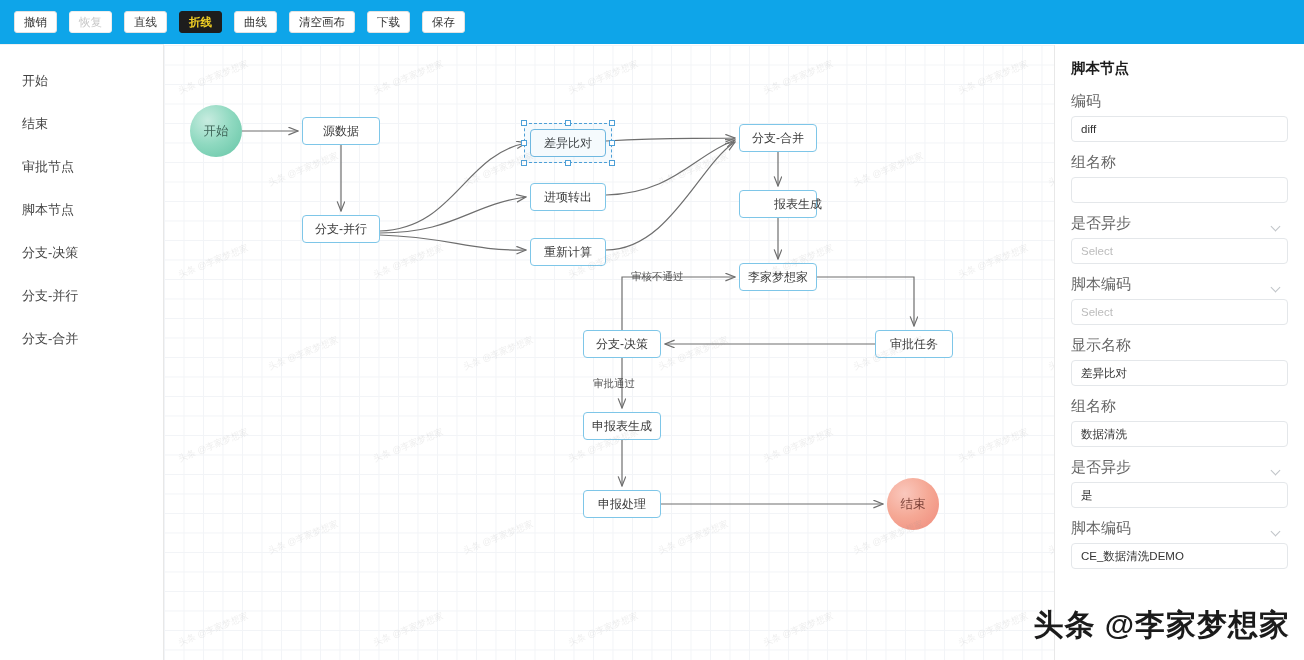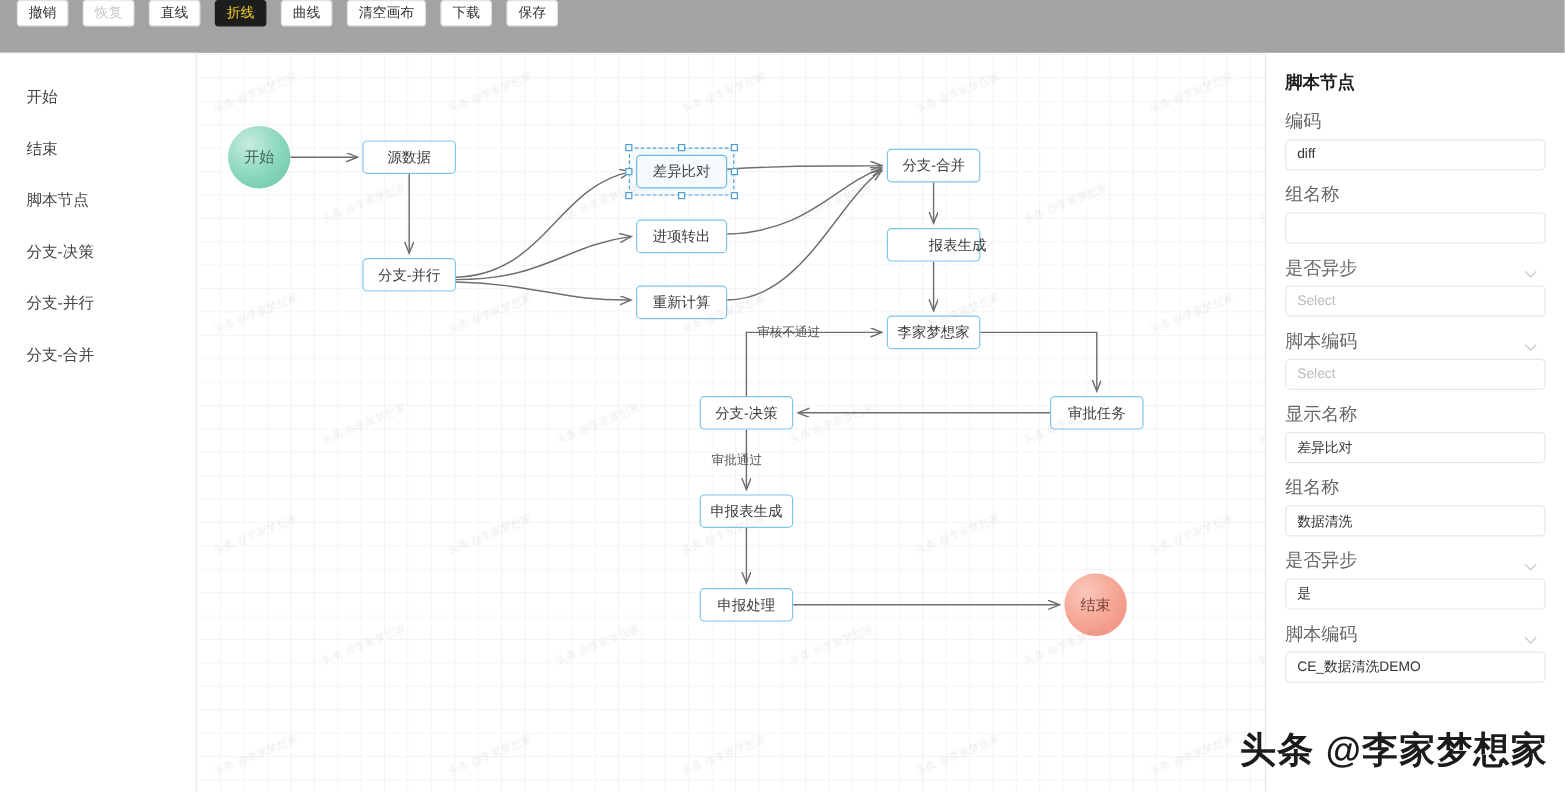--- a/index.html
+++ b/index.html
@@ -13,7 +13,7 @@
   
   .toolbar {
     position: absolute; left: 0; top: 0; width: 1304px; height: 44px;
-    background: #a3a3a3; display: flex; padding-left: 14px; gap: 12px;
+    background: #0ea5e9; display: flex; align-items: center; padding-left: 14px; gap: 12px;
   }
   .tb-btn {
     height: 22px; min-width: 42px; padding: 0 9px;

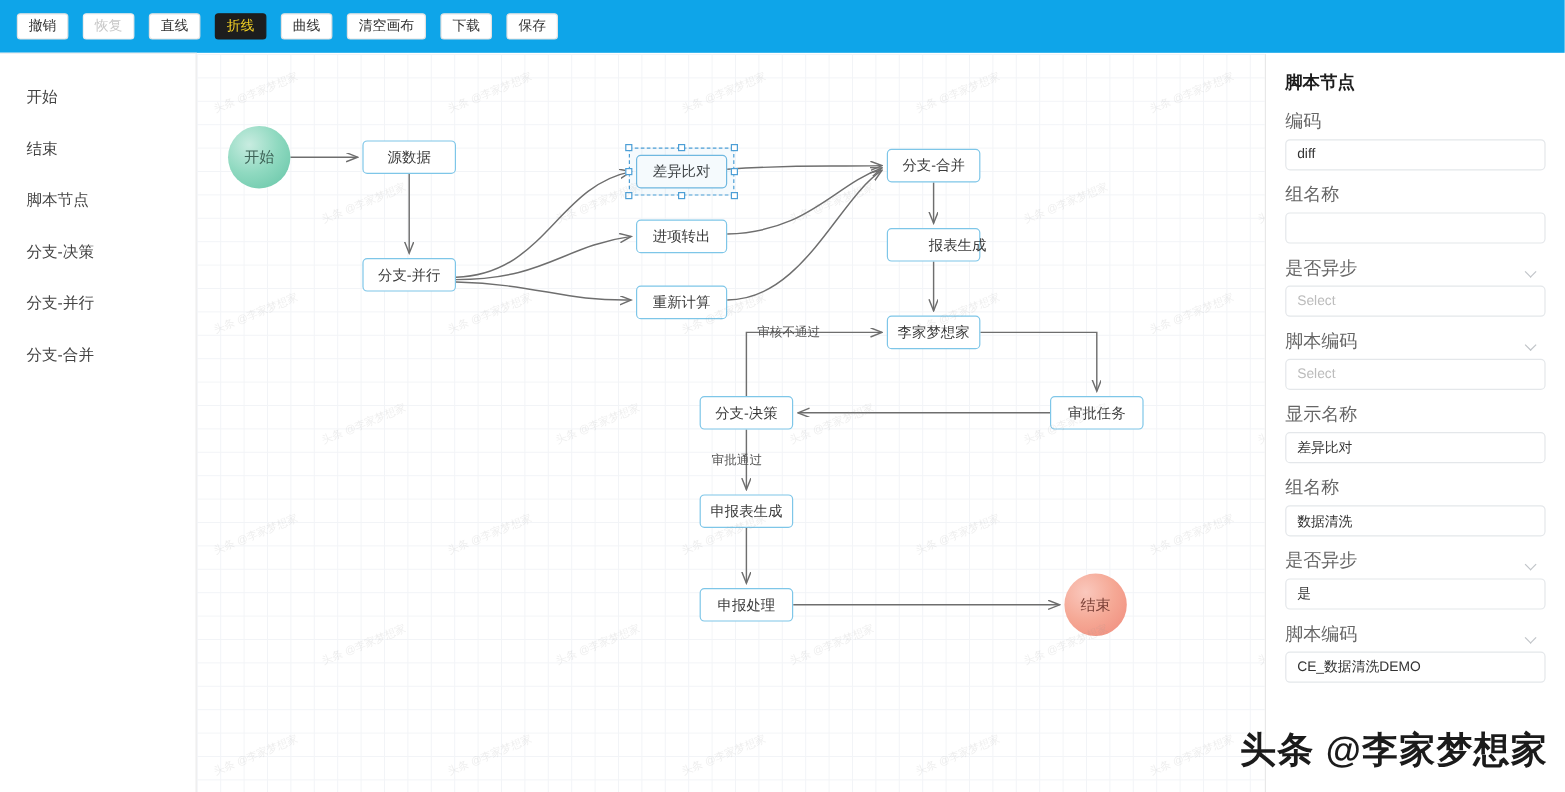--- a/index.html
+++ b/index.html
@@ -22,7 +22,7 @@
     cursor: pointer; white-space: nowrap; font-family: "Liberation Sans", sans-serif;
   }
   .tb-btn.disabled { color: #c8c8c8; border-color: #ededed; cursor: default; }
-  .tb-btn.active { background: #1d1d1d; border-color: #1d1d1d; color: #f2d024; font-weight: normal; }
+  .tb-btn.active { background: #1d1d1d; border-color: #1d1d1d; color: #f2d024; font-weight: bold; }
 
   
   .sidebar {

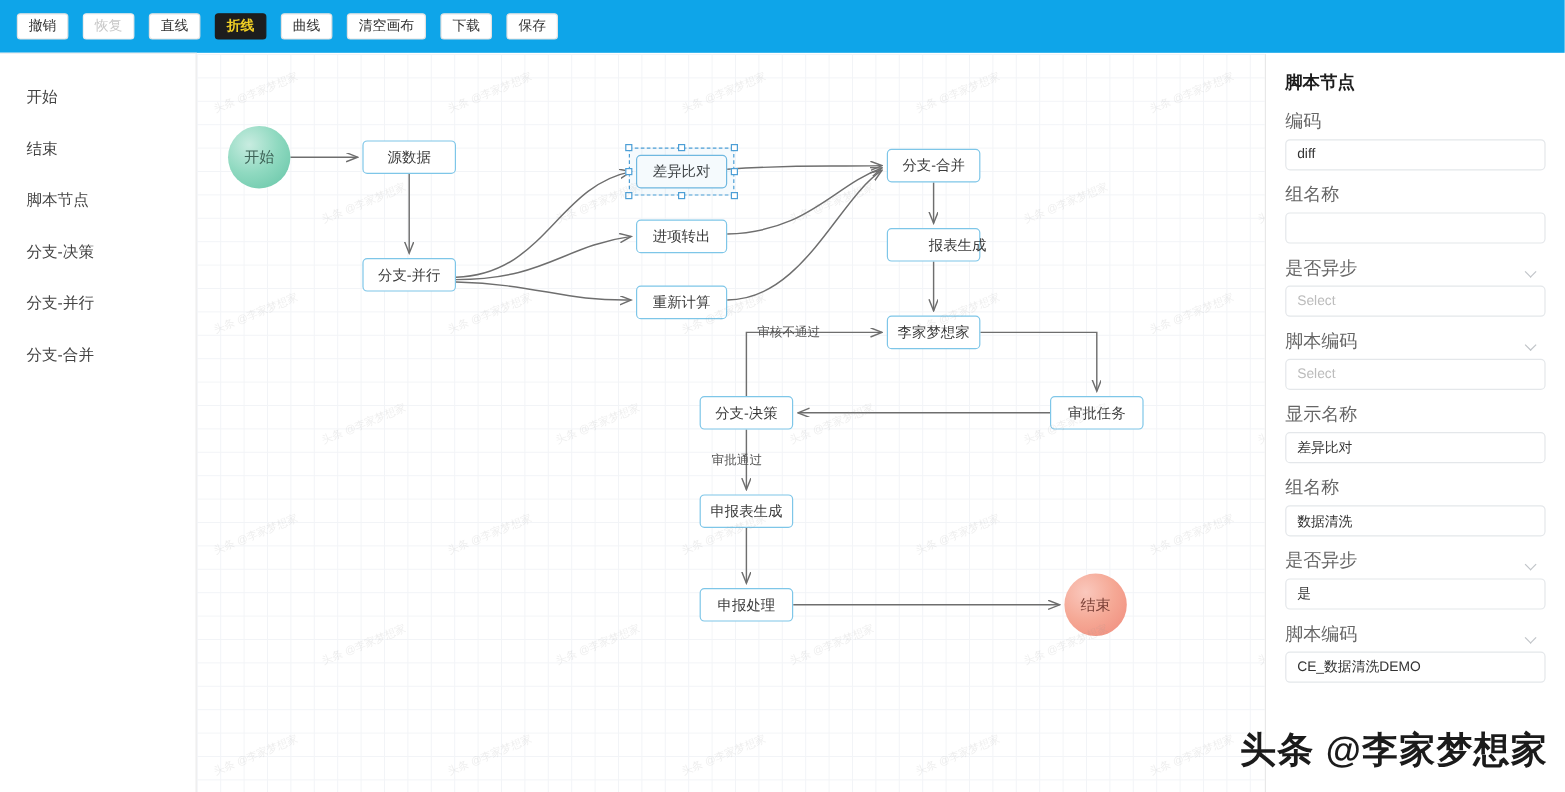--- a/index.html
+++ b/index.html
@@ -137,6 +137,7 @@
   <div class="sidebar" id="sidebar">
       <div class="sb-item">开始</div>
       <div class="sb-item">结束</div>
+      <div class="sb-item">审批节点</div>
       <div class="sb-item">脚本节点</div>
       <div class="sb-item">分支-决策</div>
       <div class="sb-item">分支-并行</div>

